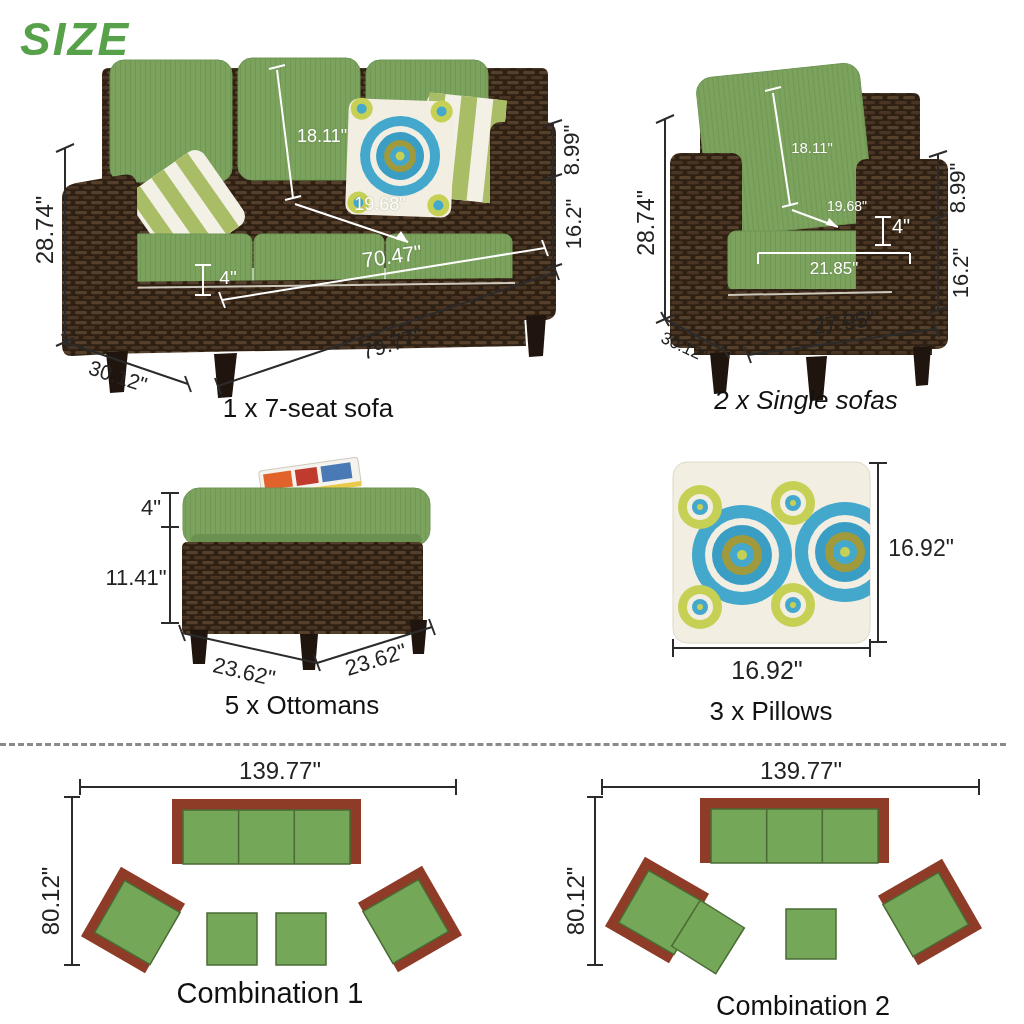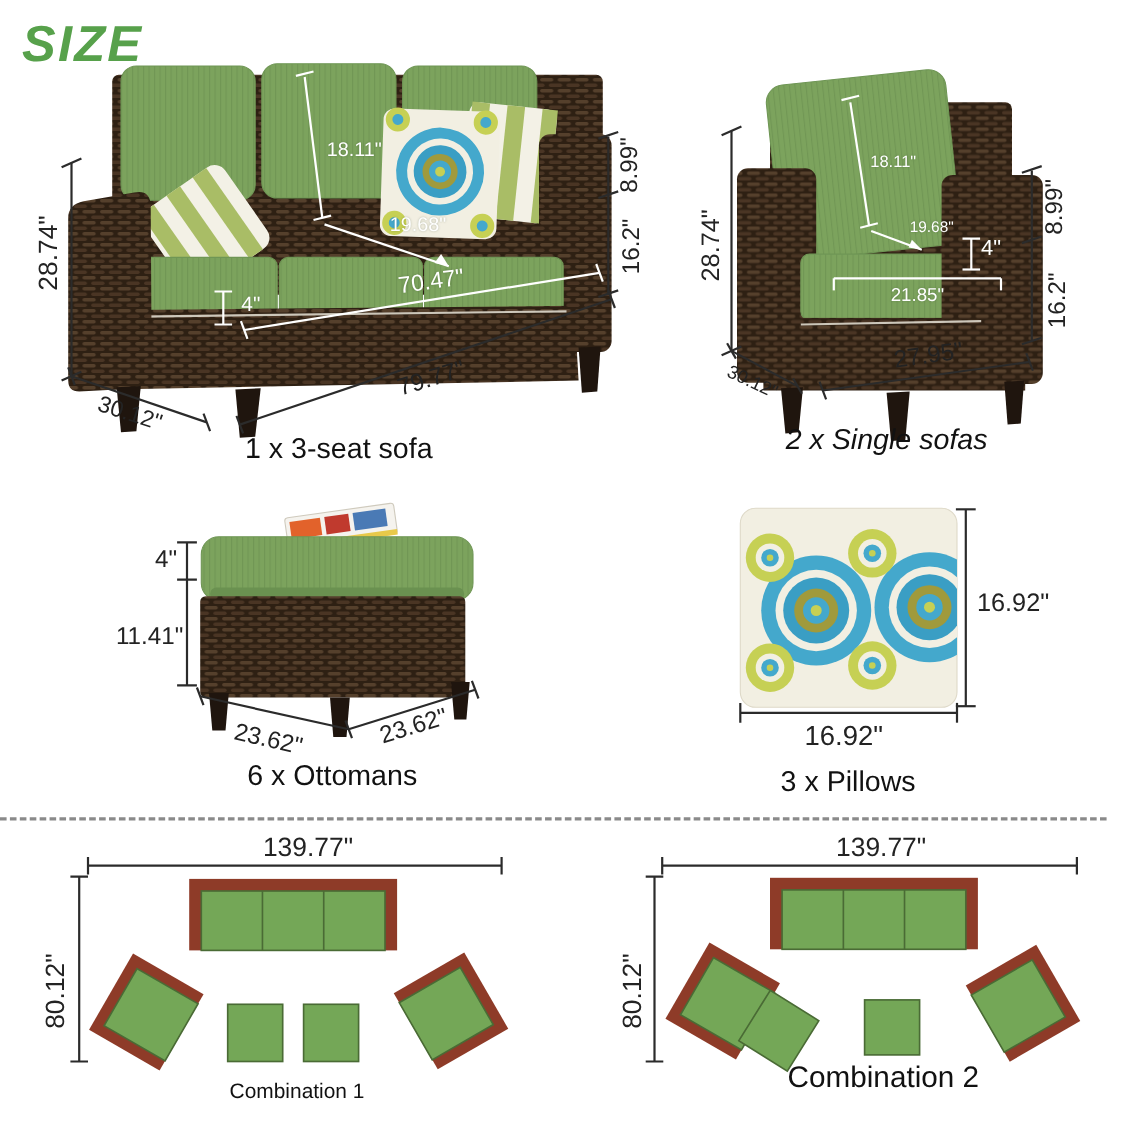--- a/index.html
+++ b/index.html
@@ -127,7 +127,7 @@
     <span class="dim" style="left:564px;top:184px;font-size:22px;transform:translate(-50%,-50%) rotate(-90deg);">16.2"</span>
     <span class="dim" style="left:382px;top:304px;font-size:22px;transform:translate(-50%,-50%) rotate(-17deg);">79.77"</span>
     <span class="dim" style="left:108px;top:336px;font-size:21px;transform:translate(-50%,-50%) rotate(18deg);">30.12"</span>
-    <span class="cap" style="left:298px;top:368px;">1 x 3-seat sofa</span>
+    <span class="cap" style="left:298px;top:368px;">1 x 7-seat sofa</span>
   </div>
 
   <div class="sec" style="left:630px;top:55px;width:394px;height:375px;">

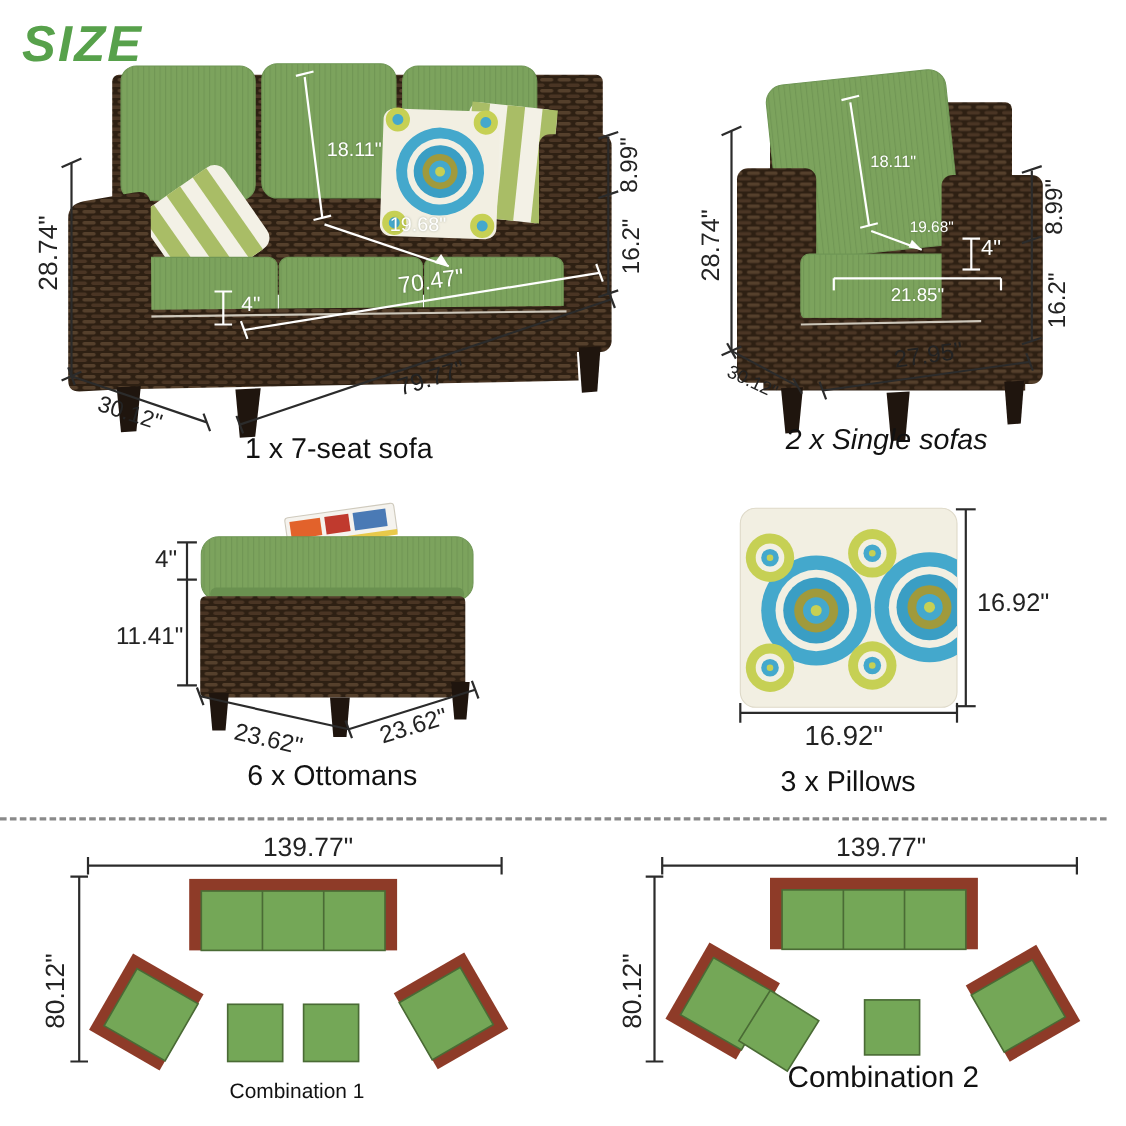--- a/index.html
+++ b/index.html
@@ -224,7 +224,7 @@
     <span class="dim" style="left:31px;top:128px;font-size:22px;transform:translate(-50%,-50%);">11.41"</span>
     <span class="dim" style="left:139px;top:222px;font-size:22px;transform:translate(-50%,-50%) rotate(13deg);">23.62"</span>
     <span class="dim" style="left:271px;top:210px;font-size:22px;transform:translate(-50%,-50%) rotate(-17deg);">23.62"</span>
-    <span class="cap" style="left:197px;top:255px;">6 x Ottomans</span>
+    <span class="cap" style="left:197px;top:255px;">5 x Ottomans</span>
   </div>
 
   <div class="sec" style="left:645px;top:445px;width:379px;height:285px;">

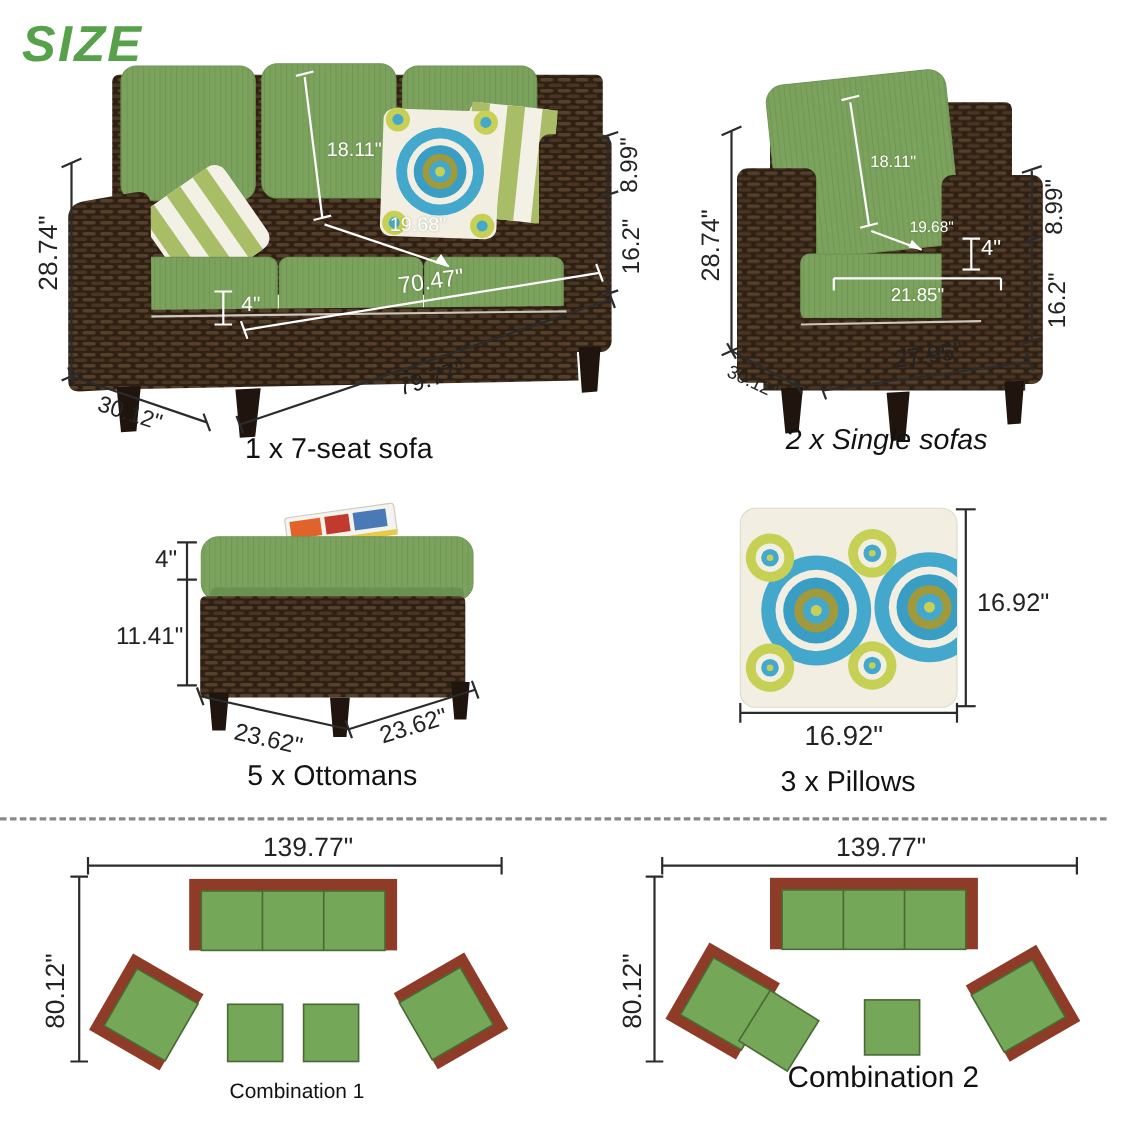--- a/index.html
+++ b/index.html
@@ -318,7 +318,7 @@
     </svg>
     <span class="dim" style="left:280px;top:19px;font-size:24px;transform:translate(-50%,-50%);">139.77"</span>
     <span class="dim" style="left:51px;top:149px;font-size:24px;transform:translate(-50%,-50%) rotate(-90deg);">80.12"</span>
-    <span class="cap" style="left:270px;top:241px;font-size:19px;">Combination 1</span>
+    <span class="cap" style="left:270px;top:241px;font-size:29px;">Combination 1</span>
   </div>
 
   <div class="sec" style="left:512px;top:752px;width:512px;height:262px;">

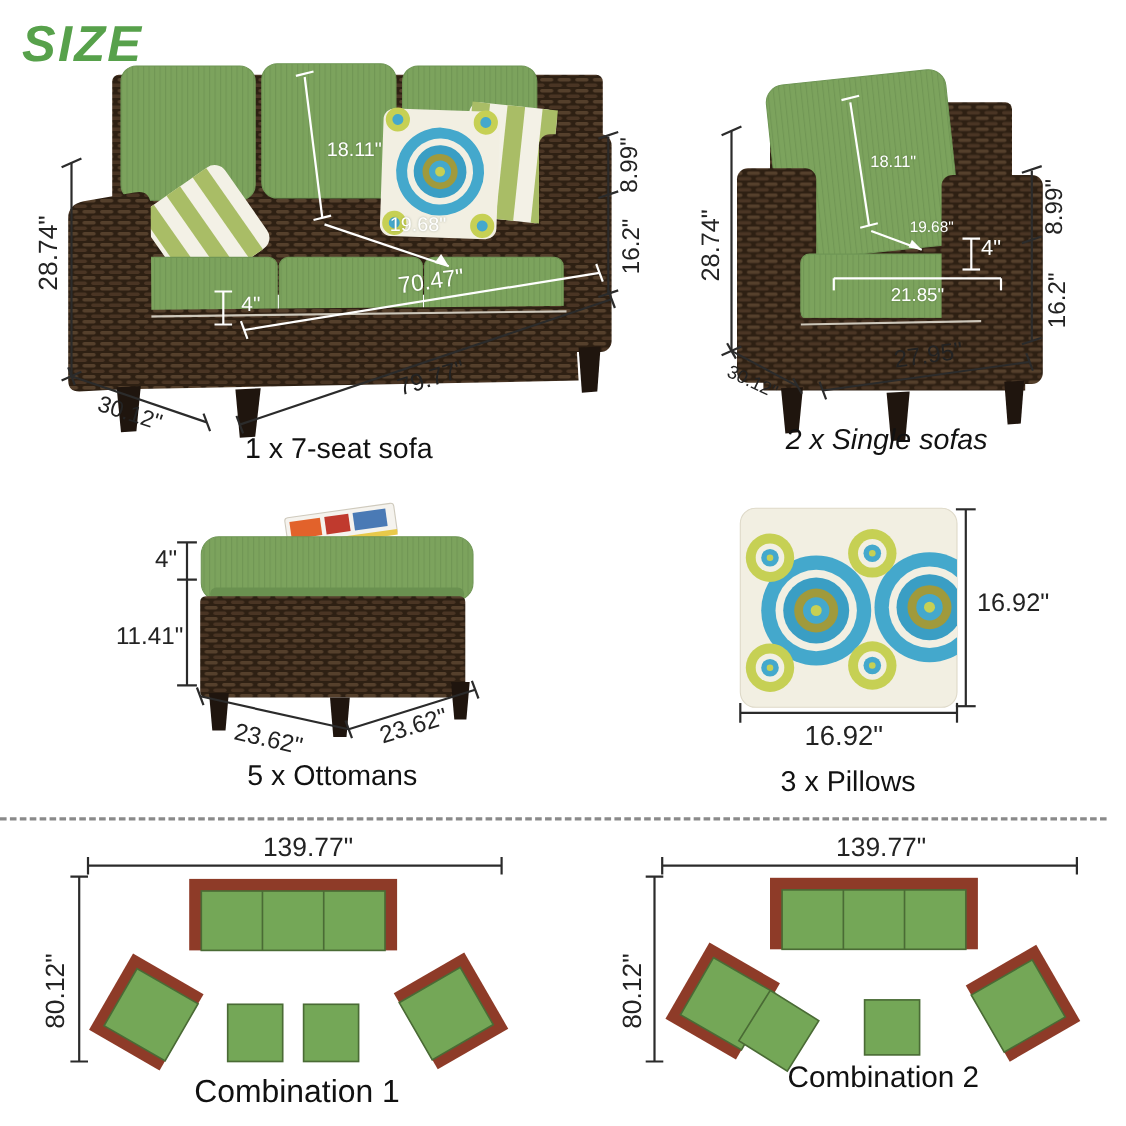--- a/index.html
+++ b/index.html
@@ -352,7 +352,7 @@
     </svg>
     <span class="dim" style="left:289px;top:19px;font-size:24px;transform:translate(-50%,-50%);">139.77"</span>
     <span class="dim" style="left:64px;top:149px;font-size:24px;transform:translate(-50%,-50%) rotate(-90deg);">80.12"</span>
-    <span class="cap" style="left:291px;top:228px;font-size:27px;">Combination 2</span>
+    <span class="cap" style="left:291px;top:254px;font-size:27px;">Combination 2</span>
   </div>
 
 </div>

